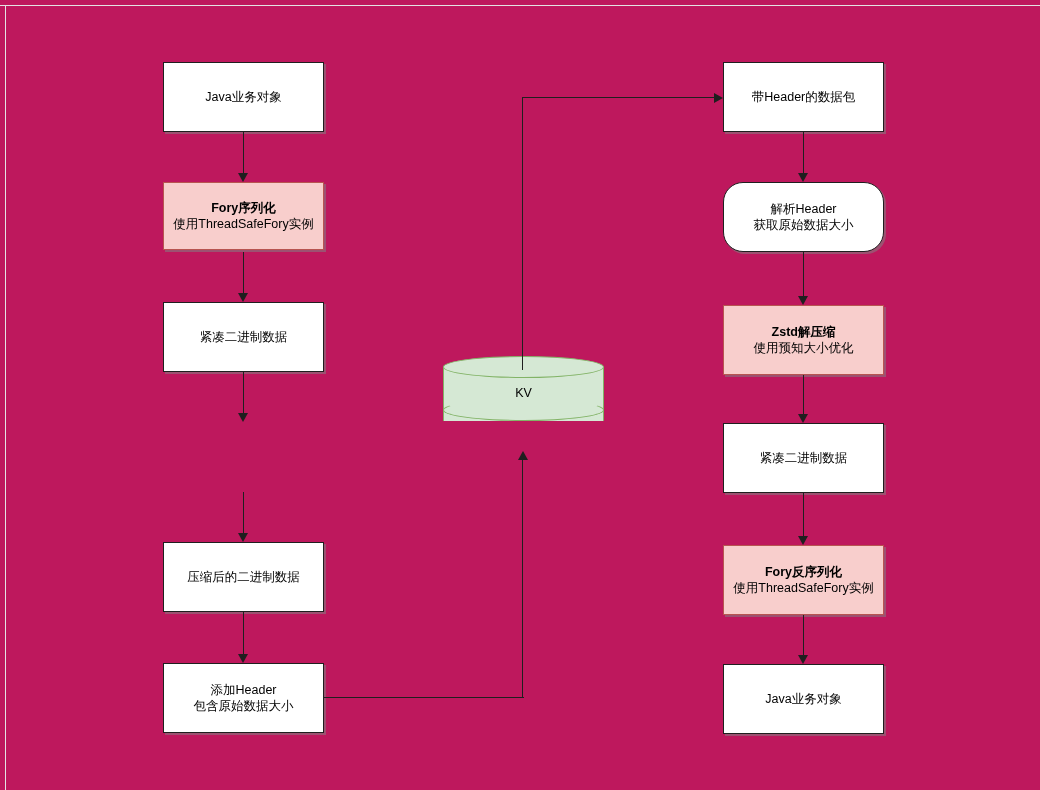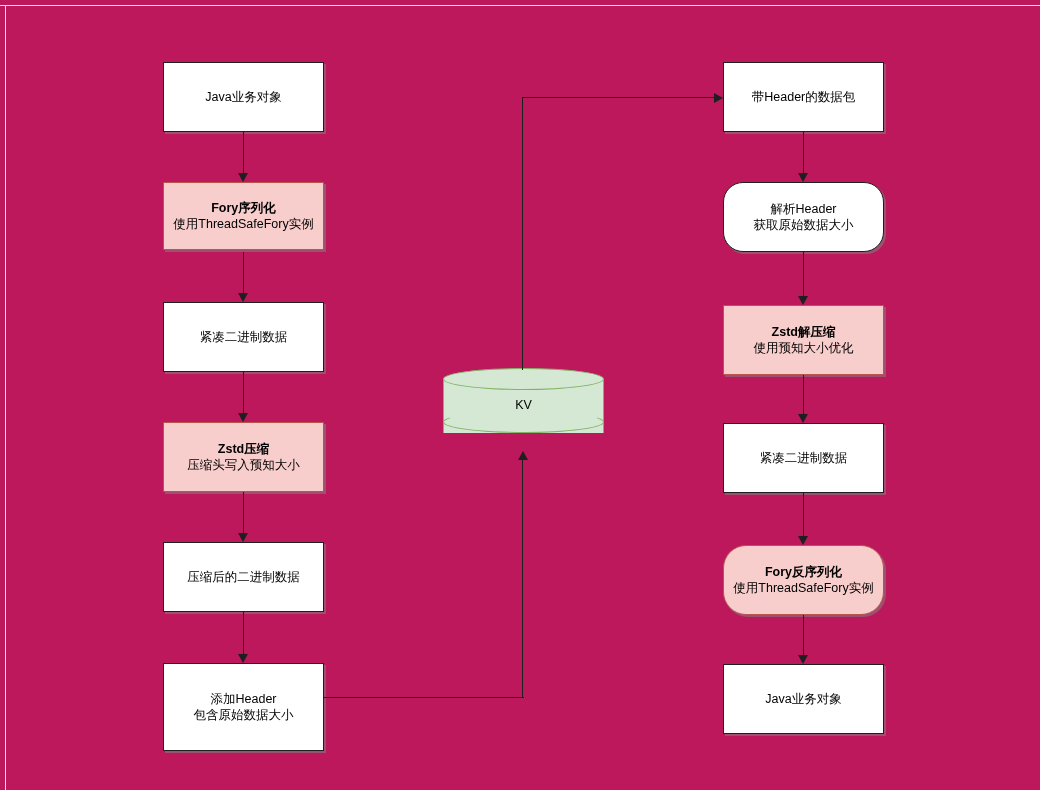--- a/index.html
+++ b/index.html
@@ -67,7 +67,7 @@
   #kv-store {
     position: absolute;
     left: 443px;
-    top: 368px;
+    top: 356px;
     width: 131px;
     height: 76px;
     padding-left: 28px;

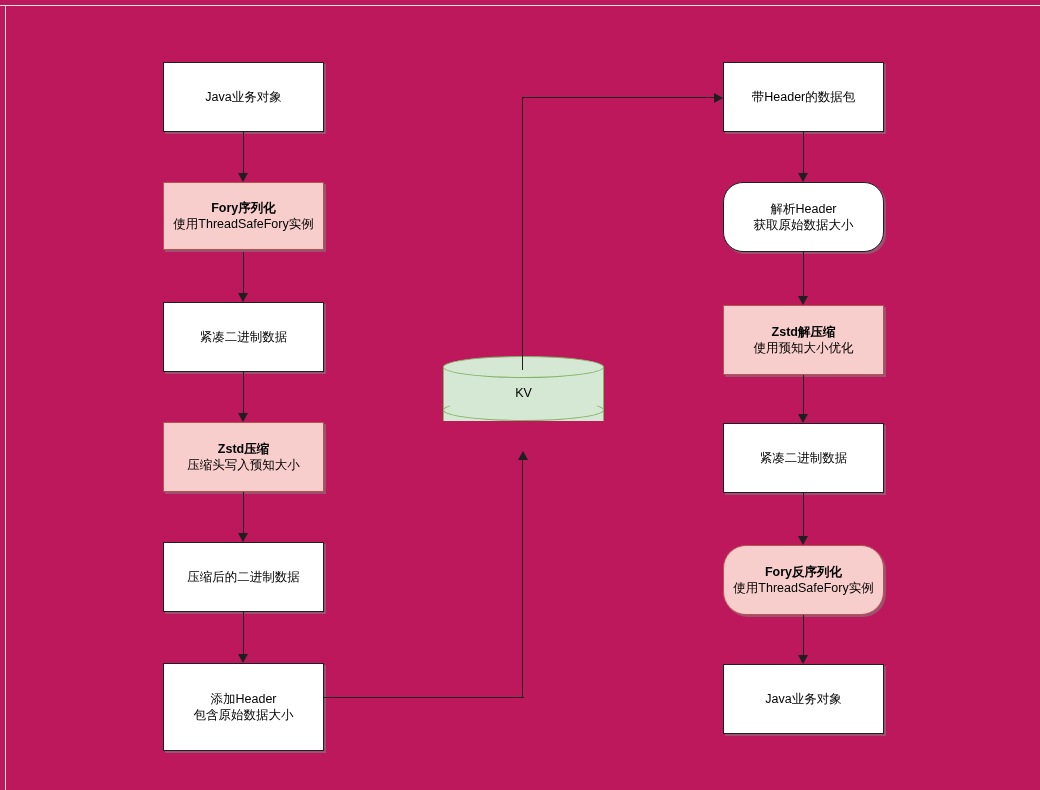--- a/index.html
+++ b/index.html
@@ -173,10 +173,6 @@
     <span class="l1">紧凑二进制数据</span>
   </div>
 
-  <div class="node pink two" style="left:163px; top:422px; width:161px; height:70px;">
-    <span class="l1">Zstd压缩</span>
-    <span class="l2">压缩头写入预知大小</span>
-  </div>
 
   <div class="node plain" style="left:163px; top:542px; width:161px; height:70px;">
     <span class="l1">压缩后的二进制数据</span>

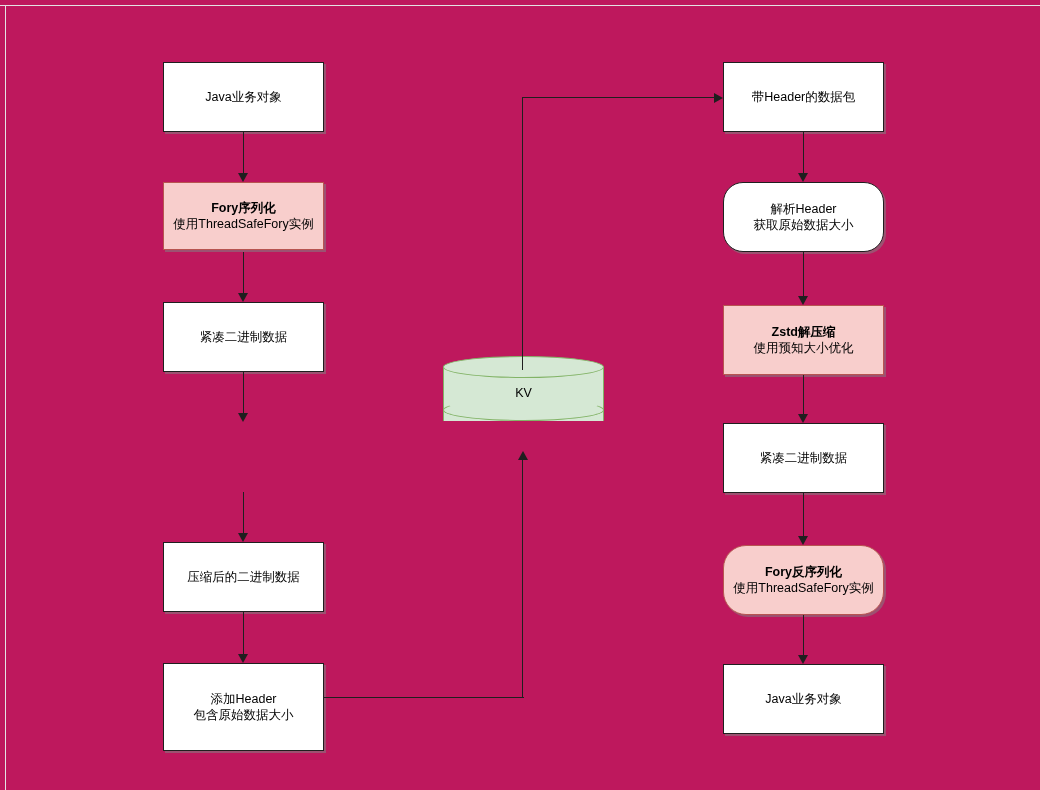--- a/index.html
+++ b/index.html
@@ -201,7 +201,7 @@
     <span class="l1">紧凑二进制数据</span>
   </div>
 
-  <div class="node pink two" style="left:723px; top:545px; width:161px; height:70px;border-radius:23px;">
+  <div class="node pink two" style="left:723px; top:545px; width:161px; height:70px;">
     <span class="l1">Fory反序列化</span>
     <span class="l2">使用ThreadSafeFory实例</span>
   </div>

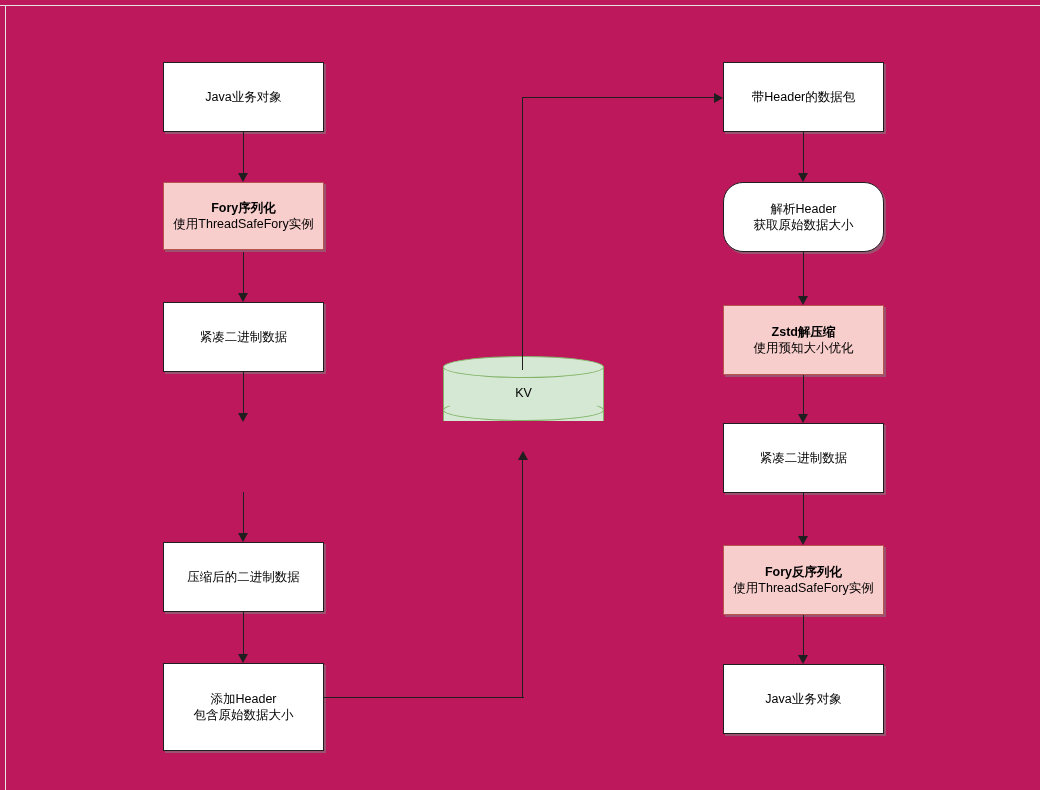--- a/index.html
+++ b/index.html
@@ -178,7 +178,7 @@
     <span class="l1">压缩后的二进制数据</span>
   </div>
 
-  <div class="node plain" style="left:163px; top:663px; width:161px; height:88px;">
+  <div class="node plain" style="left:163px; top:663px; width:161px; height:70px;">
     <span class="l1">添加Header</span>
     <span class="l2">包含原始数据大小</span>
   </div>

